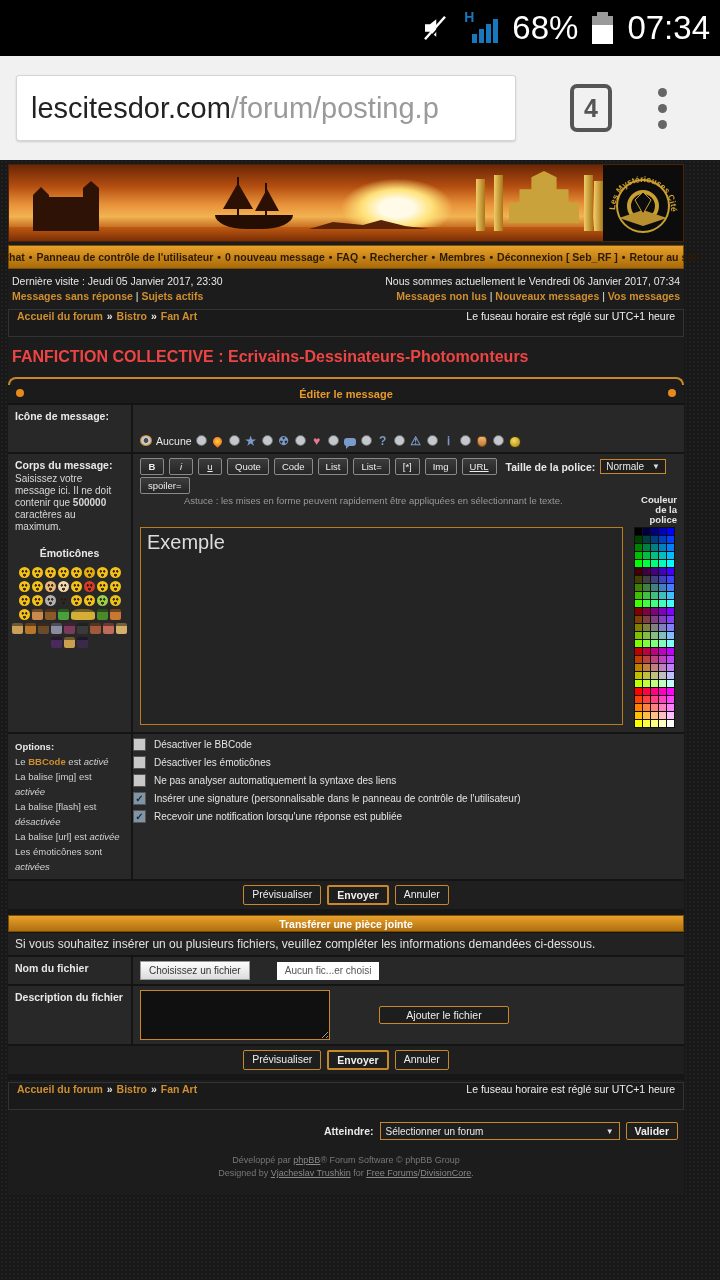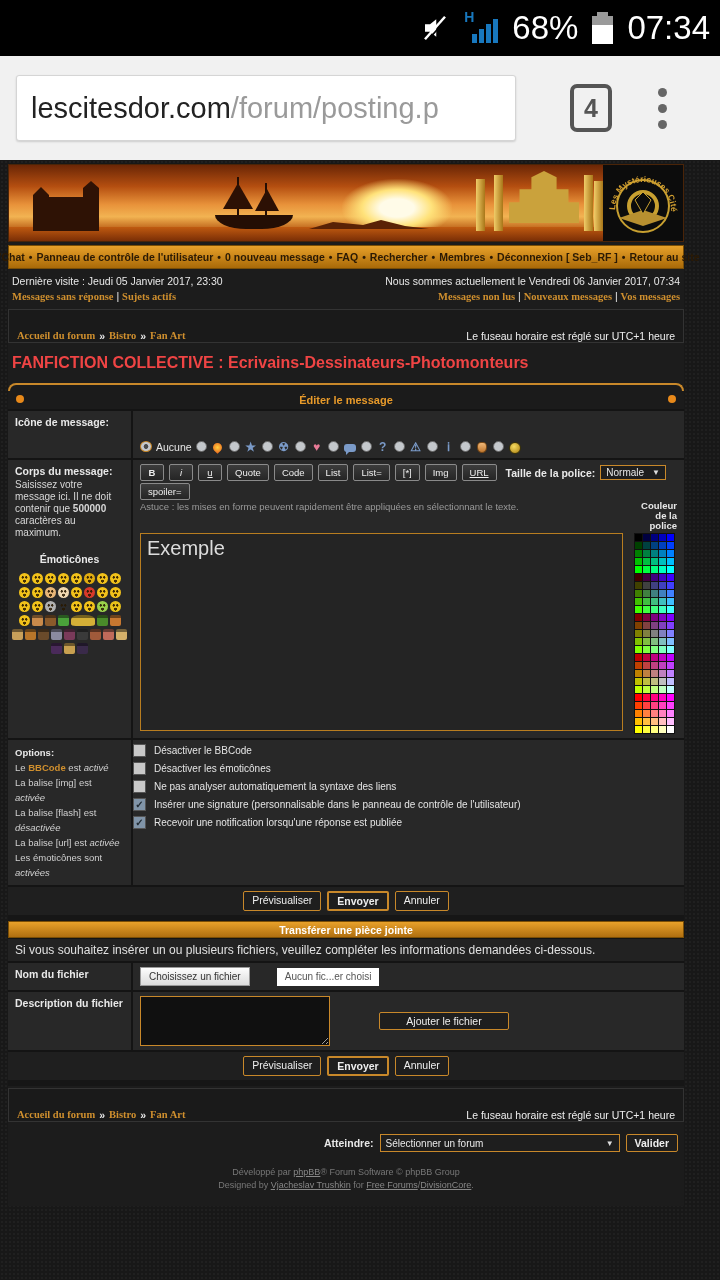--- a/index.html
+++ b/index.html
@@ -76,7 +76,7 @@
 
   .sessionbar { padding:5px 4px 3px; }
   .row2 { display:flex; justify-content:space-between; font-size:10.5px; line-height:15px; }
-  .olink { color:#cf8f2e; font-weight:bold;font-family:Liberation Serif, serif; }
+  .olink { color:#cf8f2e; font-weight:bold; }
   .wtext { color:#e8e8e8; }
   .pipe { color:#e8e8e8; }
 

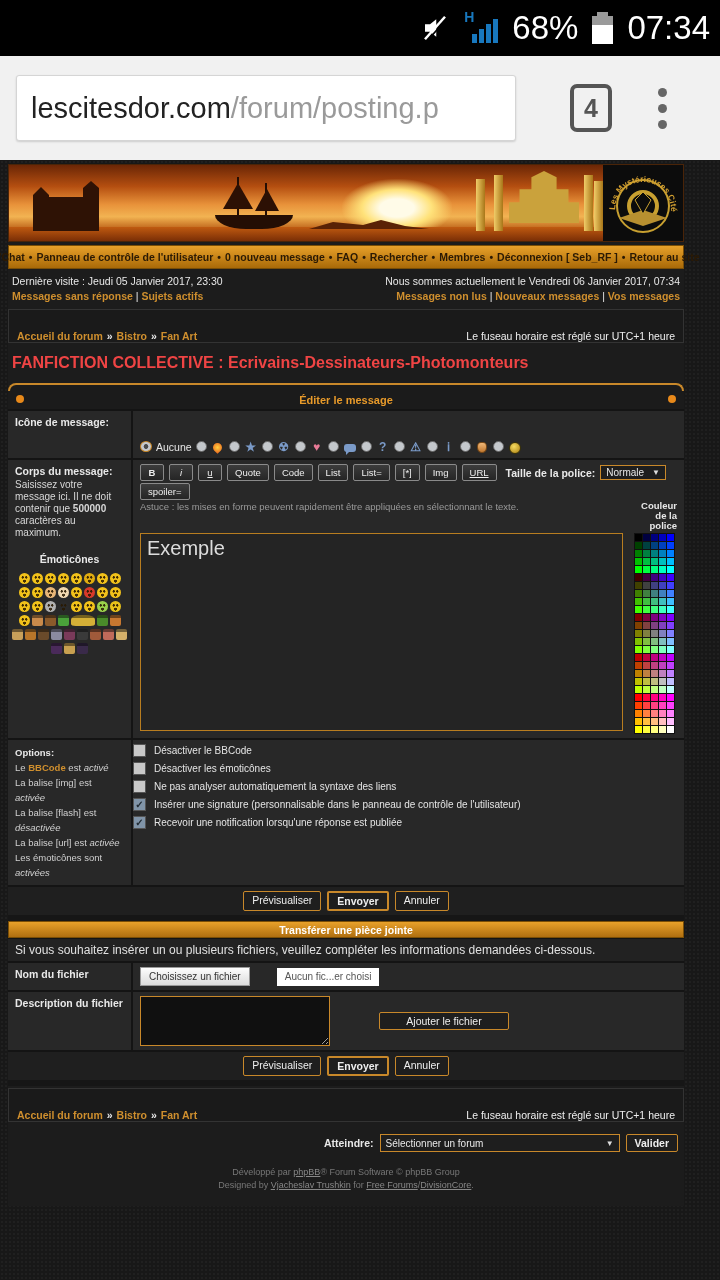--- a/index.html
+++ b/index.html
@@ -80,8 +80,8 @@
   .wtext { color:#e8e8e8; }
   .pipe { color:#e8e8e8; }
 
-  .crumbbar { margin:2px 0; height:34px; background:#1a1a1a; border:1px solid #333;
-    display:flex; align-items:flex-end; justify-content:space-between; padding:0 8px; }
+  .crumbbar { margin:2px 0; height:28px; background:#1a1a1a; border:1px solid #333;
+    display:flex; align-items:flex-start; justify-content:space-between; padding:0 8px; }
   .crumbbar .right { color:#eee; font-size:10.5px; }
   .crumb-items { display:flex; gap:4px; font-size:10.5px; font-weight:bold; }
 

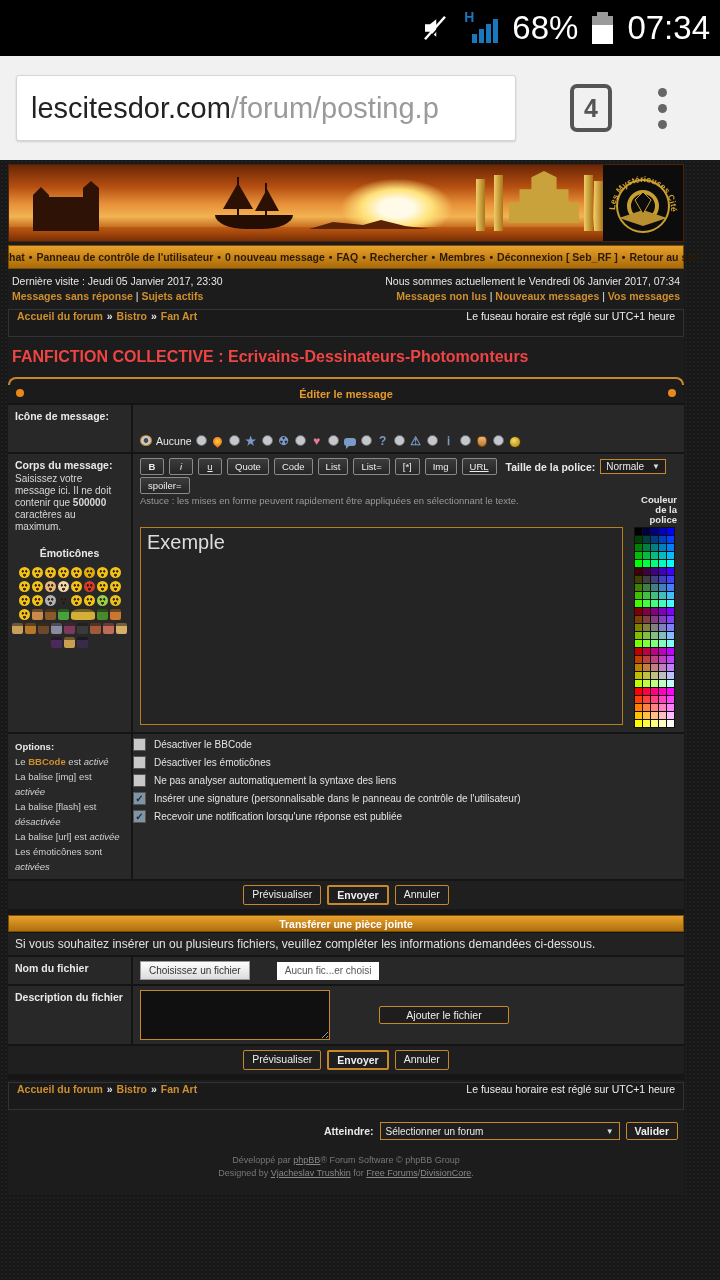--- a/index.html
+++ b/index.html
@@ -142,7 +142,7 @@
     display:inline-flex; align-items:center; justify-content:space-between; padding:1px 5px; }
   .sel .arr { color:#ddd; font-size:8px; margin-left:8px; }
   .spoiler-row { margin-top:4px; }
-  .tip-row { display:flex; justify-content:space-between; margin-top:4px; }
+  .tip-row { display:flex; justify-content:space-between; margin-top:4px;margin-left:44px; }
   .tip { color:#999; font-size:9.5px; }
   .pal-label { width:46px; color:#e8e8e8; font-size:9.5px; font-weight:bold; text-align:right; line-height:10px; }
   .bodygrid { display:flex; gap:8px; margin-top:2px; }

